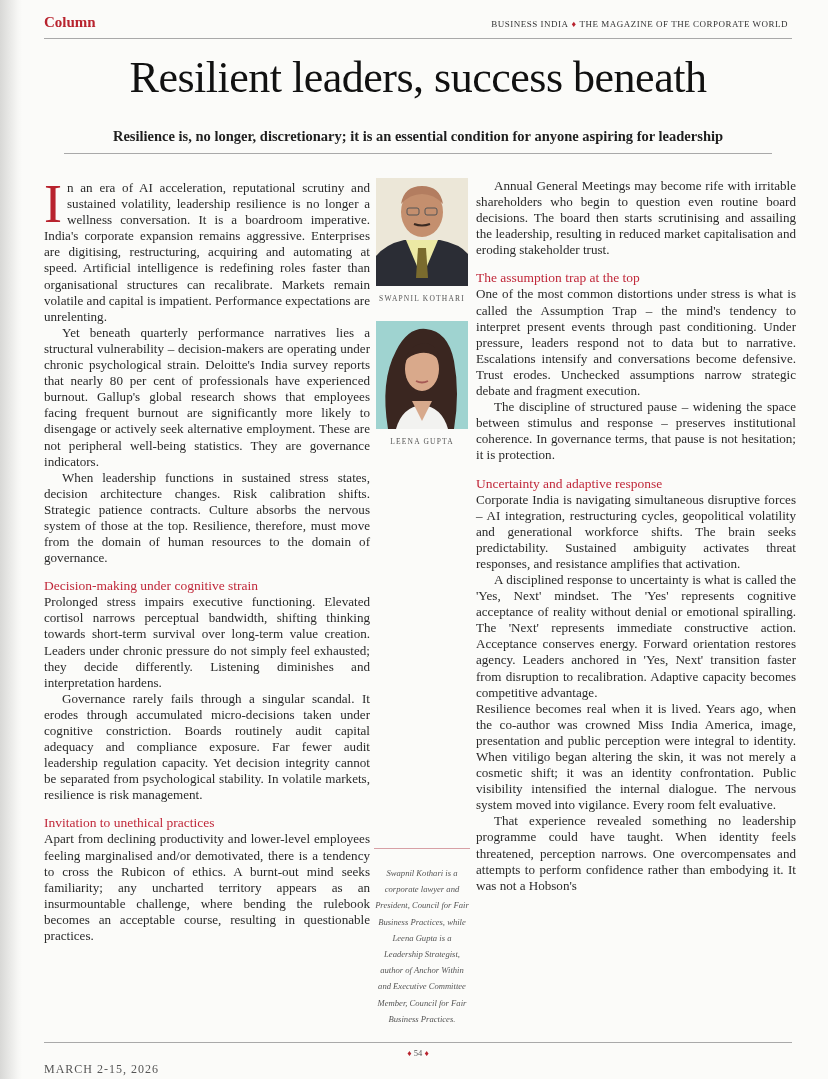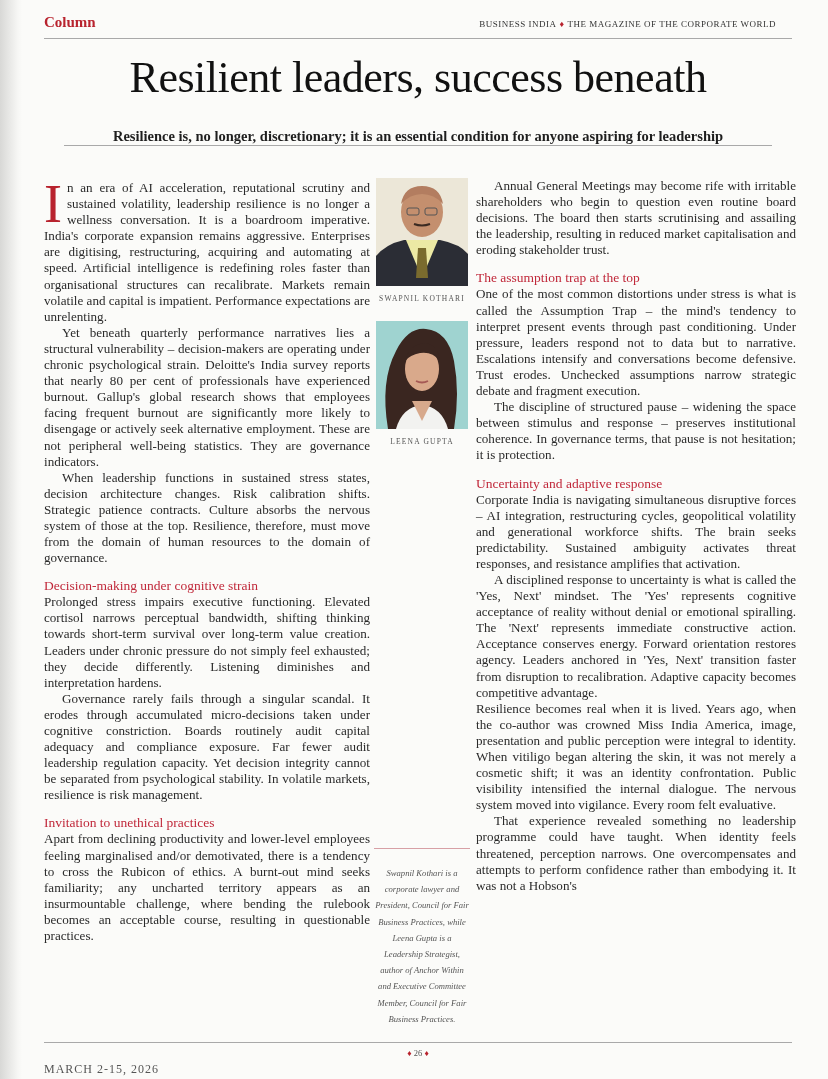--- a/index.html
+++ b/index.html
@@ -26,7 +26,7 @@
     color: #b8232e; font-size: 15px;
   }
   .masthead {
-    position: absolute; right: 16px; top: 7px;
+    position: absolute; right: 4px; top: 7px;
     font-family: "Liberation Serif", serif;
     font-size: 9px; letter-spacing: 0.5px; color: #333;
   }

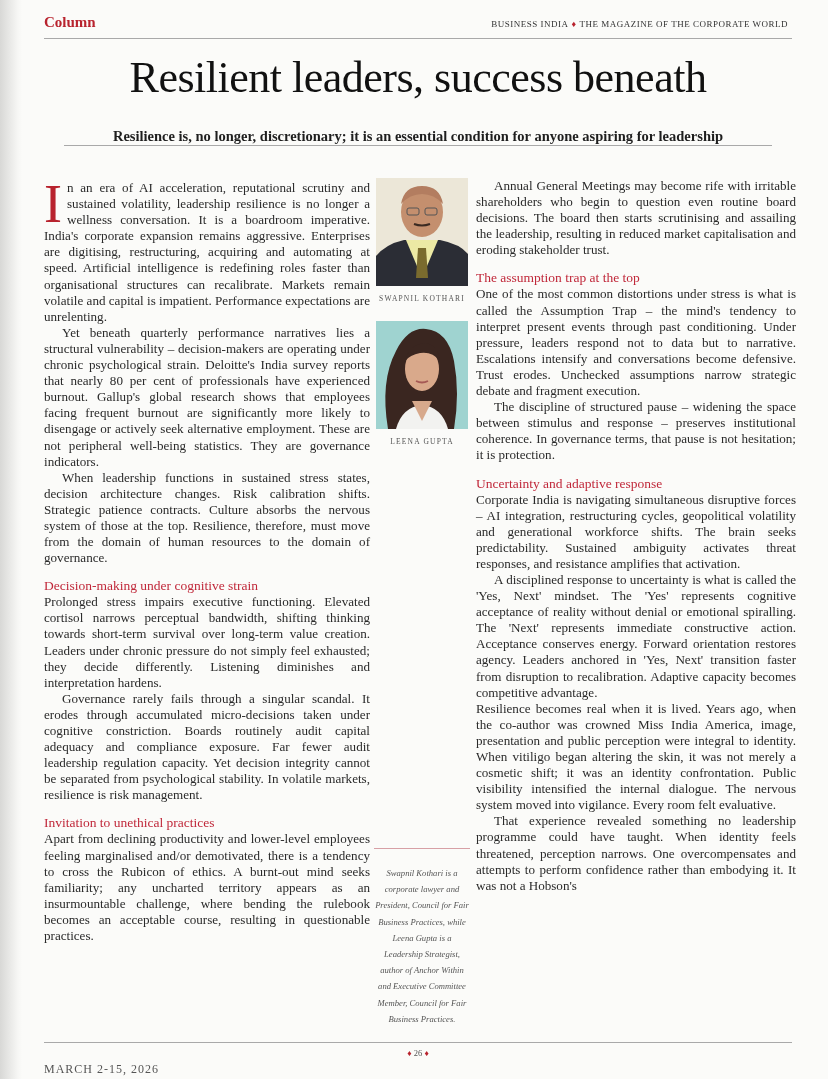--- a/index.html
+++ b/index.html
@@ -40,7 +40,7 @@
     position: absolute; left: 20px; top: 128px; width: 708px; text-align: center;
     font-family: "Liberation Serif", serif; font-weight: bold;
     font-size: 14.5px; color: #1e1e1e;
-    border-bottom: 1.5px solid #a9a9a9;
+    padding-bottom: 8px; border-bottom: 1.5px solid #a9a9a9;
   }
   .col {
     position: absolute; font-size: 13.1px; line-height: 16.1px; text-align: justify;

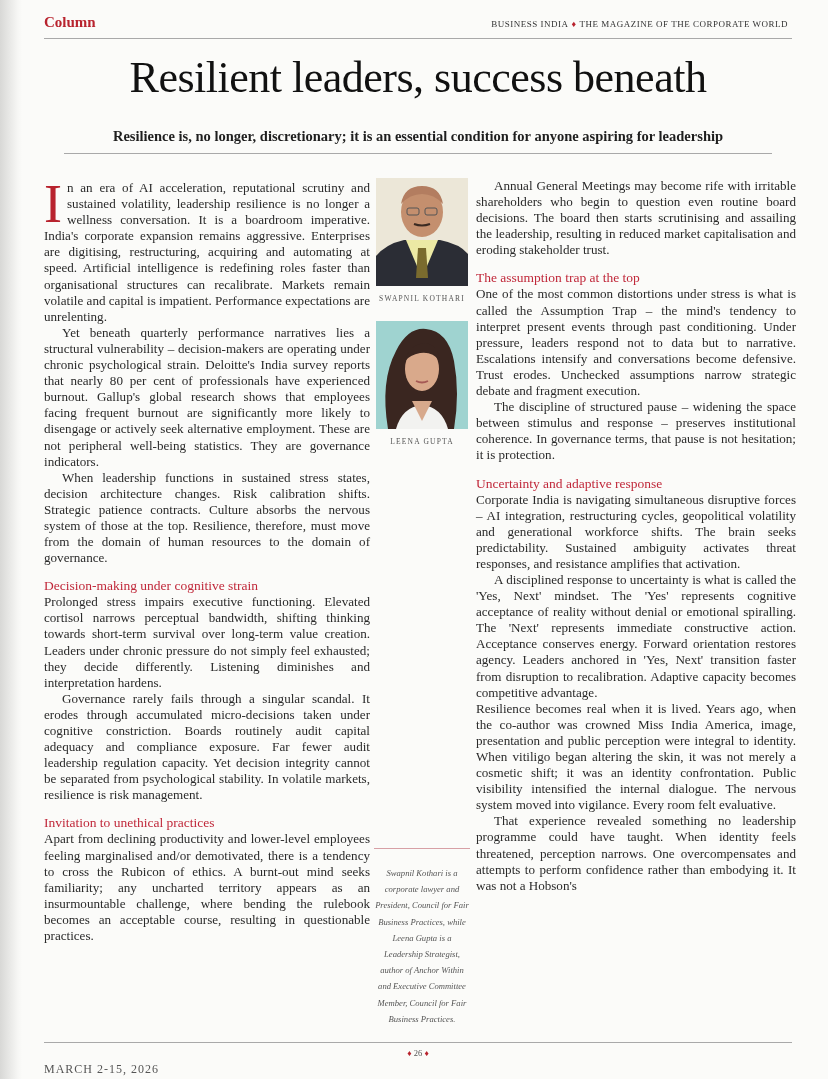--- a/index.html
+++ b/index.html
@@ -160,7 +160,7 @@
   <div class="footer-rule"></div>
   <div class="folio">
     <span class="diamond">♦</span>
-    <span>26</span>
+    <span>54</span>
     <span class="diamond">♦</span>
   </div>
   <div class="issue-date">MARCH 2-15, 2026</div>

